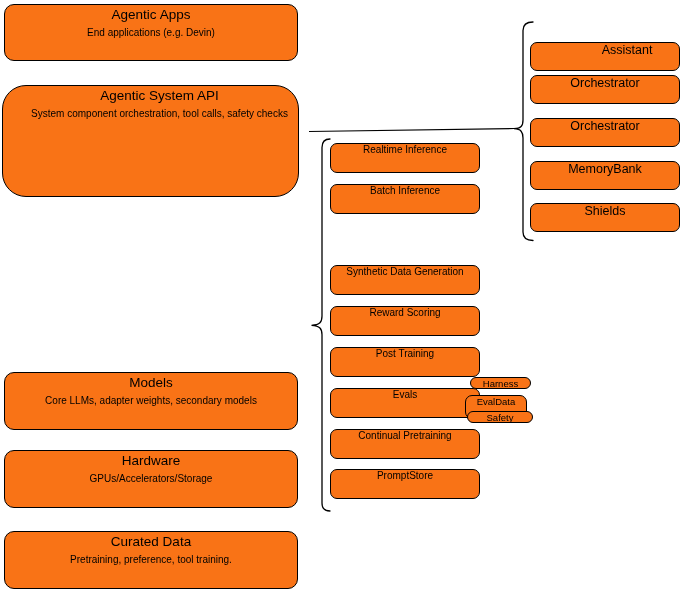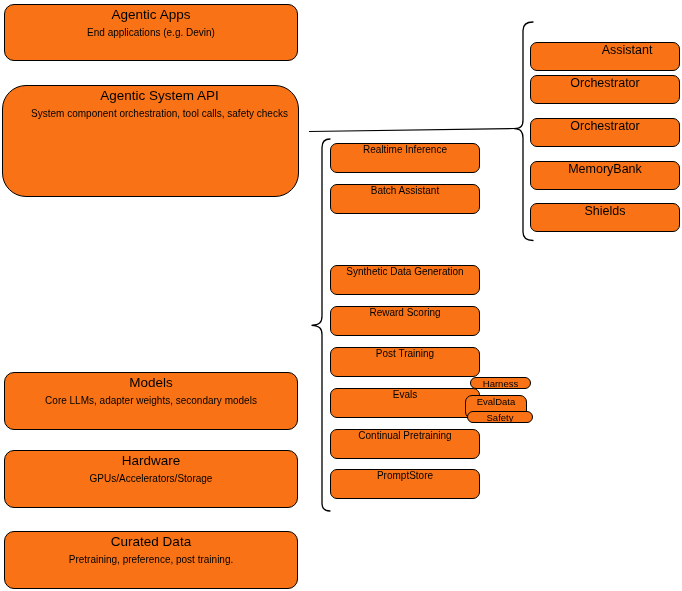--- a/index.html
+++ b/index.html
@@ -125,7 +125,7 @@
   </div>
 
   <div class="box mbox" style="top:143px;">Realtime Inference</div>
-  <div class="box mbox" style="top:184px;">Batch Assistant</div>
+  <div class="box mbox" style="top:184px;">Batch Inference</div>
   <div class="box mbox" style="top:265px;">Synthetic Data Generation</div>
   <div class="box mbox" style="top:306px;">Reward Scoring</div>
   <div class="box mbox" style="top:347px;">Post Training</div>

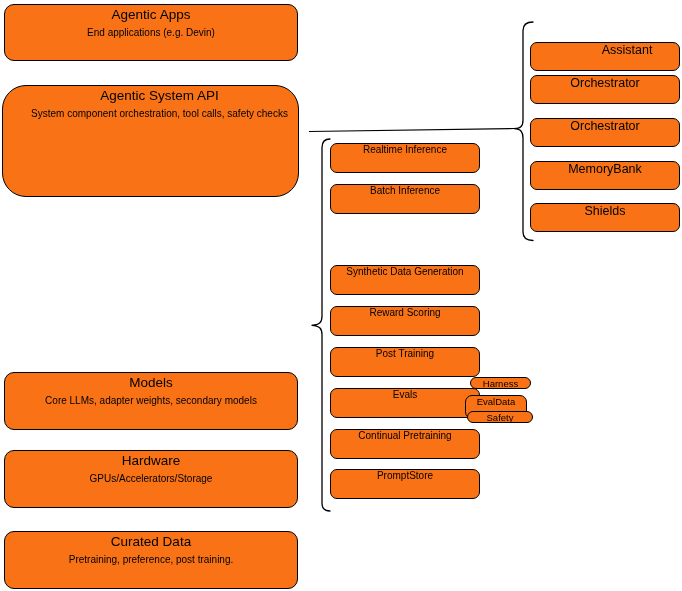--- a/index.html
+++ b/index.html
@@ -121,7 +121,7 @@
 
   <div class="box lbox" style="top:531px; height:58px;">
     <div class="title">Curated Data</div>
-    <div class="subtitle">Pretraining, preference, post training.</div>
+    <div class="subtitle">Pretraining, preference, tool training.</div>
   </div>
 
   <div class="box mbox" style="top:143px;">Realtime Inference</div>

